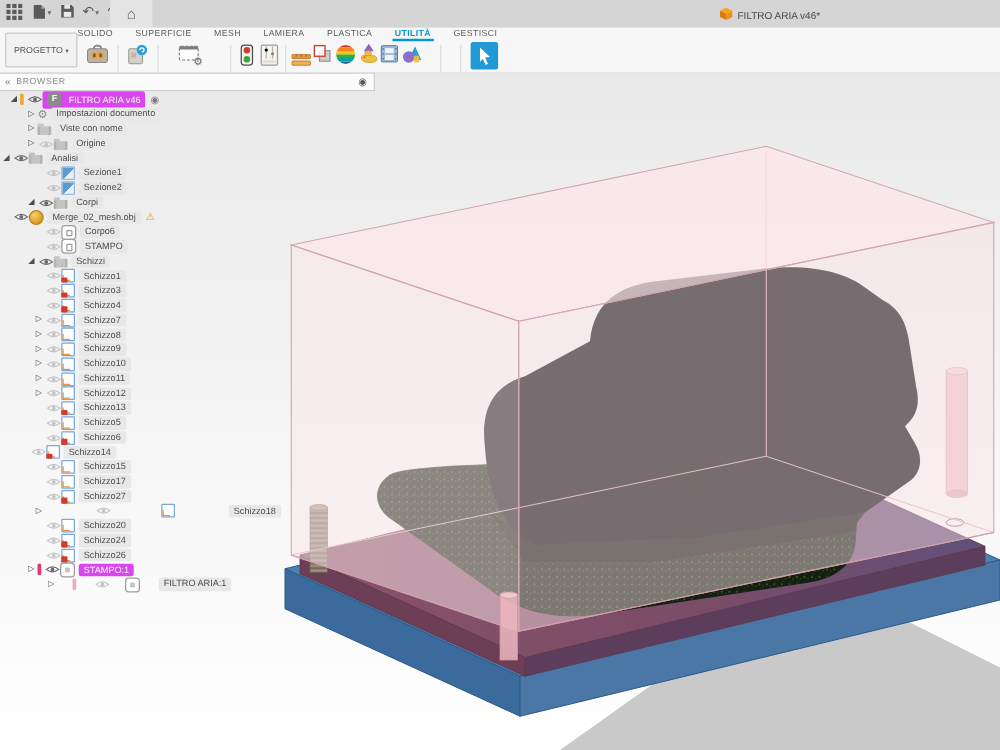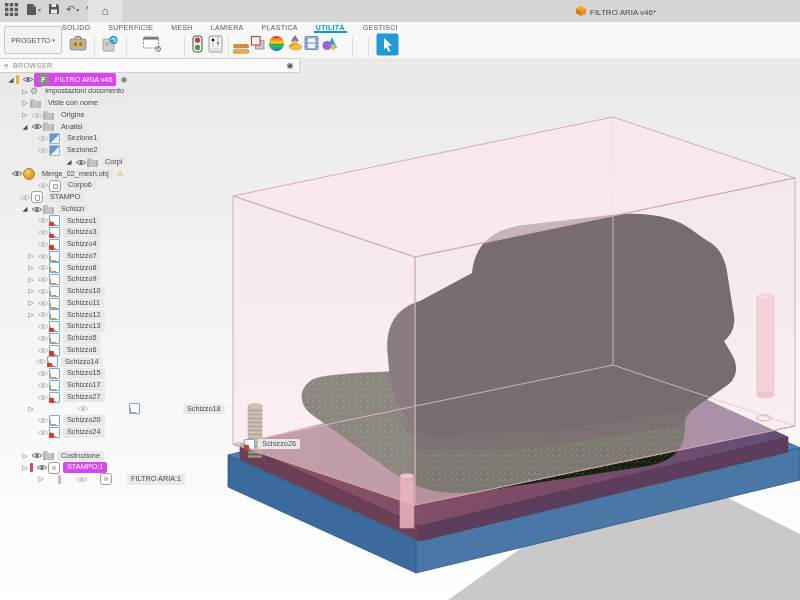--- a/index.html
+++ b/index.html
@@ -366,7 +366,7 @@
           <span class="tico tico-folder"></span>
           <span class="pill">Origine</span>
         </div>
-        <div class="trow" style="padding-left: 20px;">
+        <div class="trow" style="">
           <span class="exp">◢</span>
           <span class="eyeb">
             <svg width="12" height="9" viewBox="0 0 12 9">

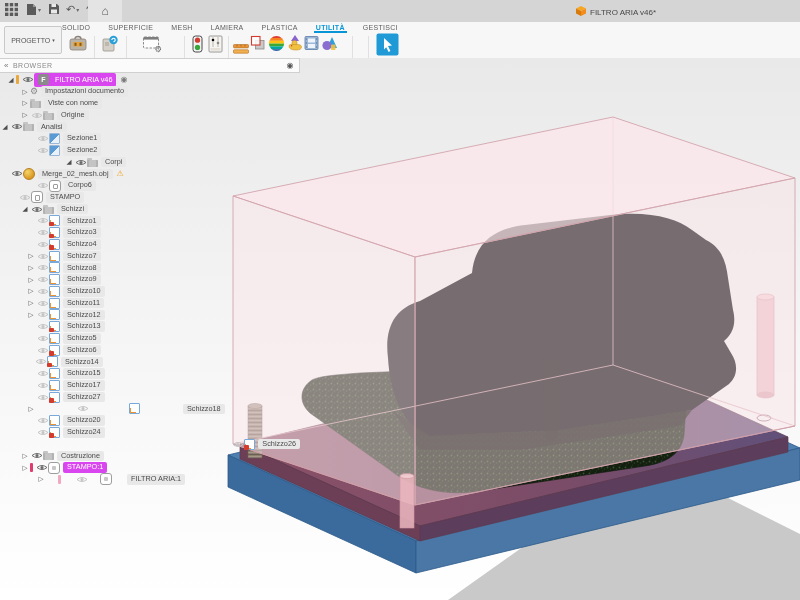--- a/index.html
+++ b/index.html
@@ -399,7 +399,7 @@
           <span class="tico tico-section"></span>
           <span class="pill">Sezione2</span>
         </div>
-        <div class="trow" style="padding-left: 20px; margin-left: 44px;">
+        <div class="trow" style="padding-left: 20px;">
           <span class="exp">◢</span>
           <span class="eyeb">
             <svg width="12" height="9" viewBox="0 0 12 9">

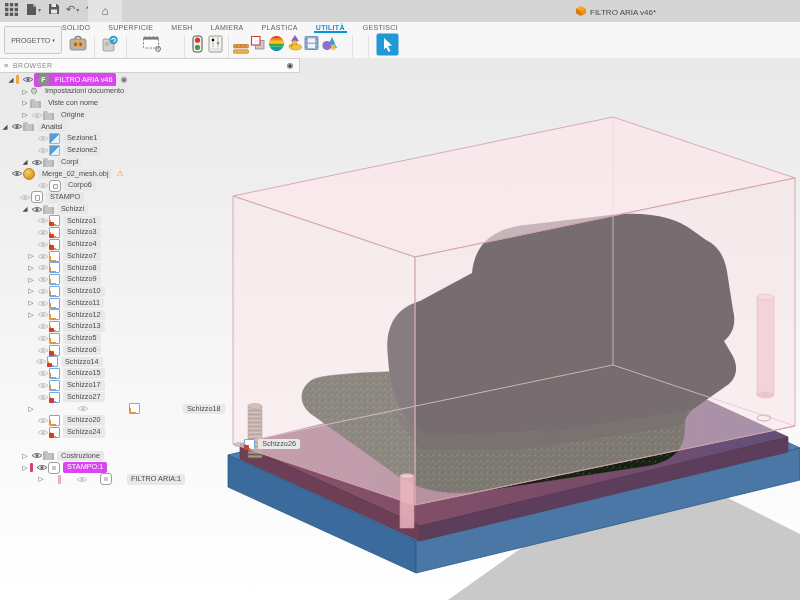--- a/index.html
+++ b/index.html
@@ -433,7 +433,7 @@
           <span class="tico tico-body"></span>
           <span class="pill">Corpo6</span>
         </div>
-        <div class="trow" style="padding-left: 8px;">
+        <div class="trow" style="padding-left: 26px;">
           <span class="exp"></span>
           <span class="eyeb">
             <svg width="12" height="9" viewBox="0 0 12 9">

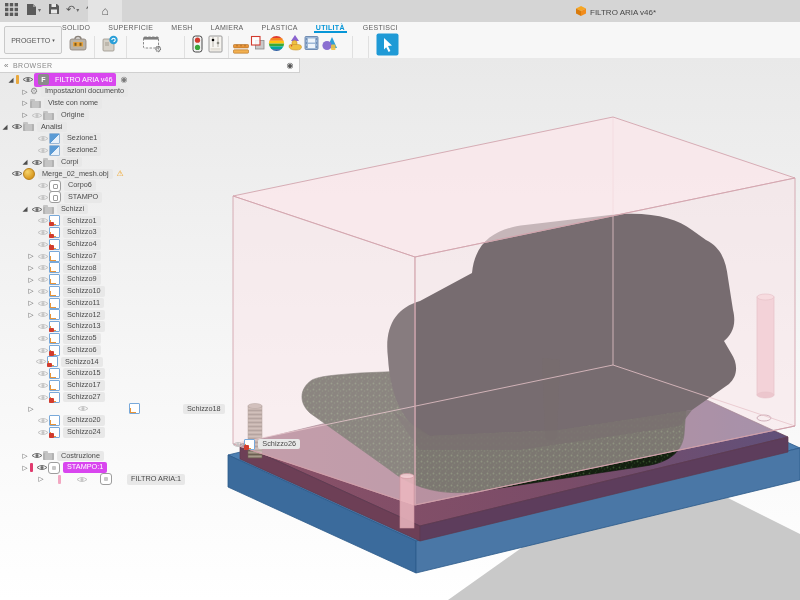--- a/index.html
+++ b/index.html
@@ -587,7 +587,7 @@
           <span class="tico tico-sketch-locked"></span>
           <span class="pill">Schizzo6</span>
         </div>
-        <div class="trow" style="padding-left: 24px;">
+        <div class="trow" style="padding-left: 14px;">
           <span class="exp"></span>
           <span class="eyeb">
             <svg width="12" height="9" viewBox="0 0 12 9">

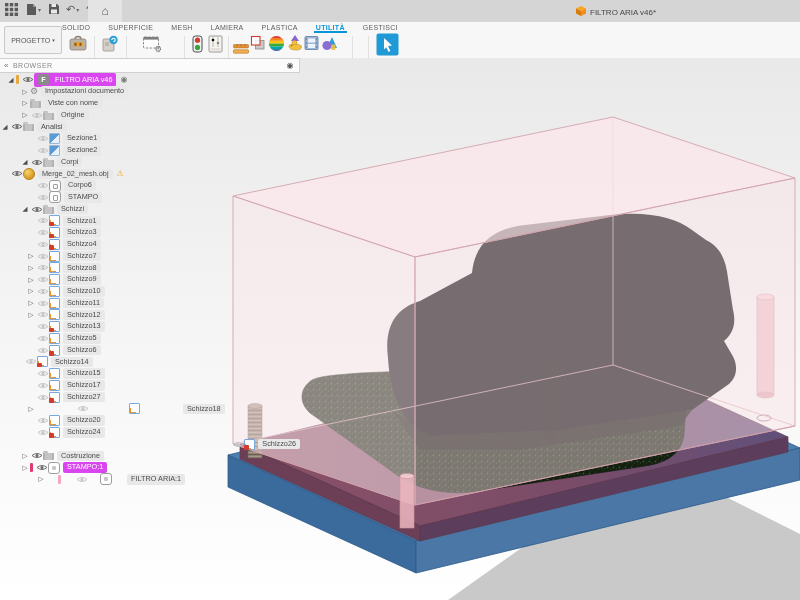--- a/index.html
+++ b/index.html
@@ -664,7 +664,7 @@
           <span class="tico tico-sketch-locked"></span>
           <span class="pill">Schizzo24</span>
         </div>
-        <div class="trow" style="padding-left: 26px; justify-content: flex-end;">
+        <div class="trow" style="padding-left: 26px;">
           <span class="exp"></span>
           <span class="eyeb">
             <svg width="12" height="9" viewBox="0 0 12 9">

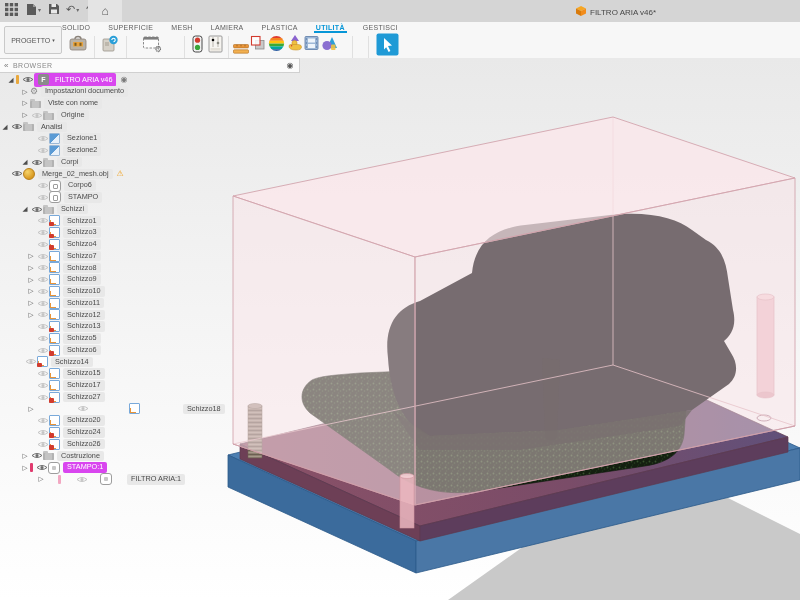--- a/index.html
+++ b/index.html
@@ -677,24 +677,13 @@
         </div>
         <div class="trow" style="padding-left: 20px;">
           <span class="exp">▷</span>
+          <span class="bar" style="background:#e03a6e"></span>
           <span class="eyeb">
             <svg width="12" height="9" viewBox="0 0 12 9">
               <path d="M1 4.5 Q6 0.5 11 4.5 Q6 8.5 1 4.5 Z" fill="none" stroke="#6a6a6a" stroke-width="1"></path>
               <circle cx="6" cy="4.5" r="1.5" fill="#6a6a6a"></circle>
             </svg>
           </span>
-          <span class="tico tico-folder"></span>
-          <span class="pill">Costruzione</span>
-        </div>
-        <div class="trow" style="padding-left: 20px;">
-          <span class="exp">▷</span>
-          <span class="bar" style="background:#e03a6e"></span>
-          <span class="eyeb">
-            <svg width="12" height="9" viewBox="0 0 12 9">
-              <path d="M1 4.5 Q6 0.5 11 4.5 Q6 8.5 1 4.5 Z" fill="none" stroke="#6a6a6a" stroke-width="1"></path>
-              <circle cx="6" cy="4.5" r="1.5" fill="#6a6a6a"></circle>
-            </svg>
-          </span>
           <span class="tico tico-comp"></span>
           <span class="pill sel">STAMPO:1</span>
         </div>

